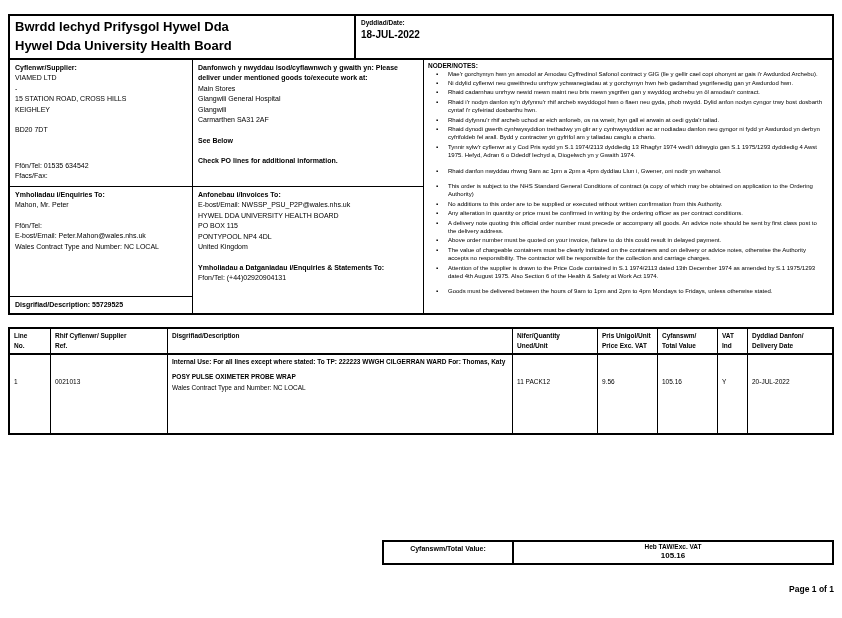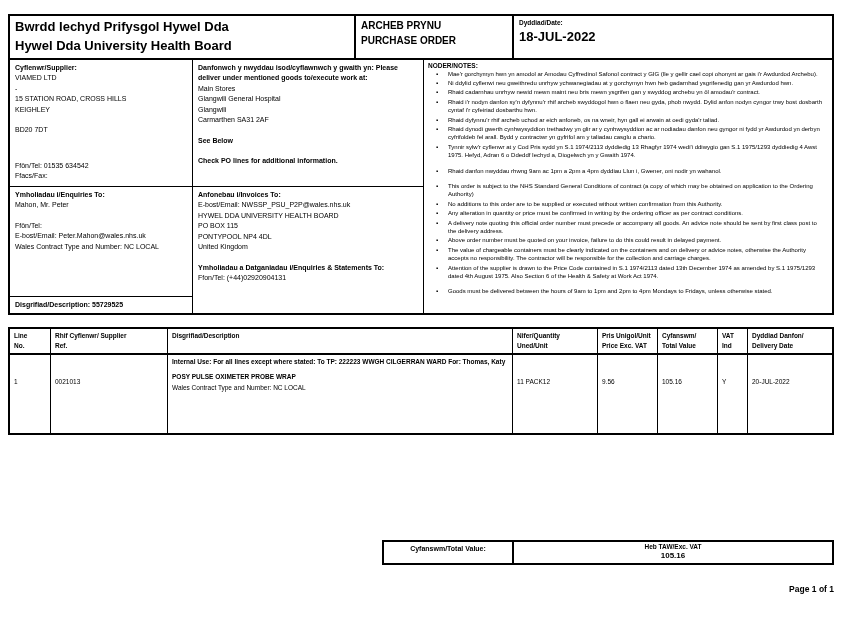--- a/index.html
+++ b/index.html
@@ -94,10 +94,6 @@
     <div class="hdr-cell hdr-org">
       <div>Bwrdd Iechyd Prifysgol Hywel Dda</div>
       <div>Hywel Dda University Health Board</div>
-    </div>
-    <div class="hdr-cell hdr-title">
-      <div>ARCHEB PRYNU</div>
-      <div>PURCHASE ORDER</div>
     </div>
     <div class="hdr-cell hdr-date">
       <div class="lbl">Dyddiad/Date:</div>

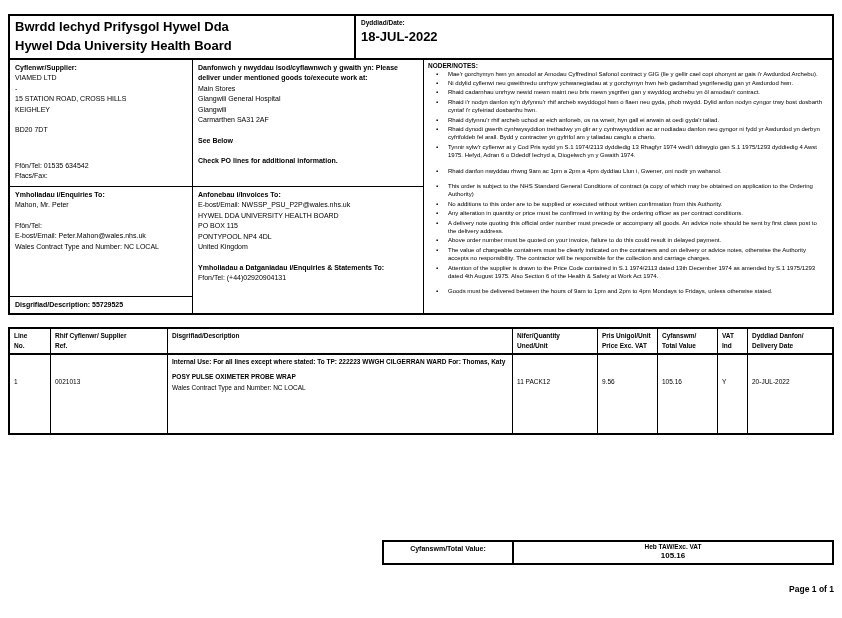--- a/index.html
+++ b/index.html
@@ -17,7 +17,7 @@
   .hdr-date { width:112px; border-left:2px solid #000; }
   .hdr-order { flex:1; border-left:2px solid #000; }
   .lbl { font-weight:bold; font-size:6.5px; line-height:1.4; }
-  .val { font-weight:bold; font-size:13px; line-height:1.5; }
+  .val { font-weight:bold; font-size:10px; line-height:1.5; }
 
   
   .info-row { display:flex; border:2px solid #000; border-top:none; align-items:stretch; }

